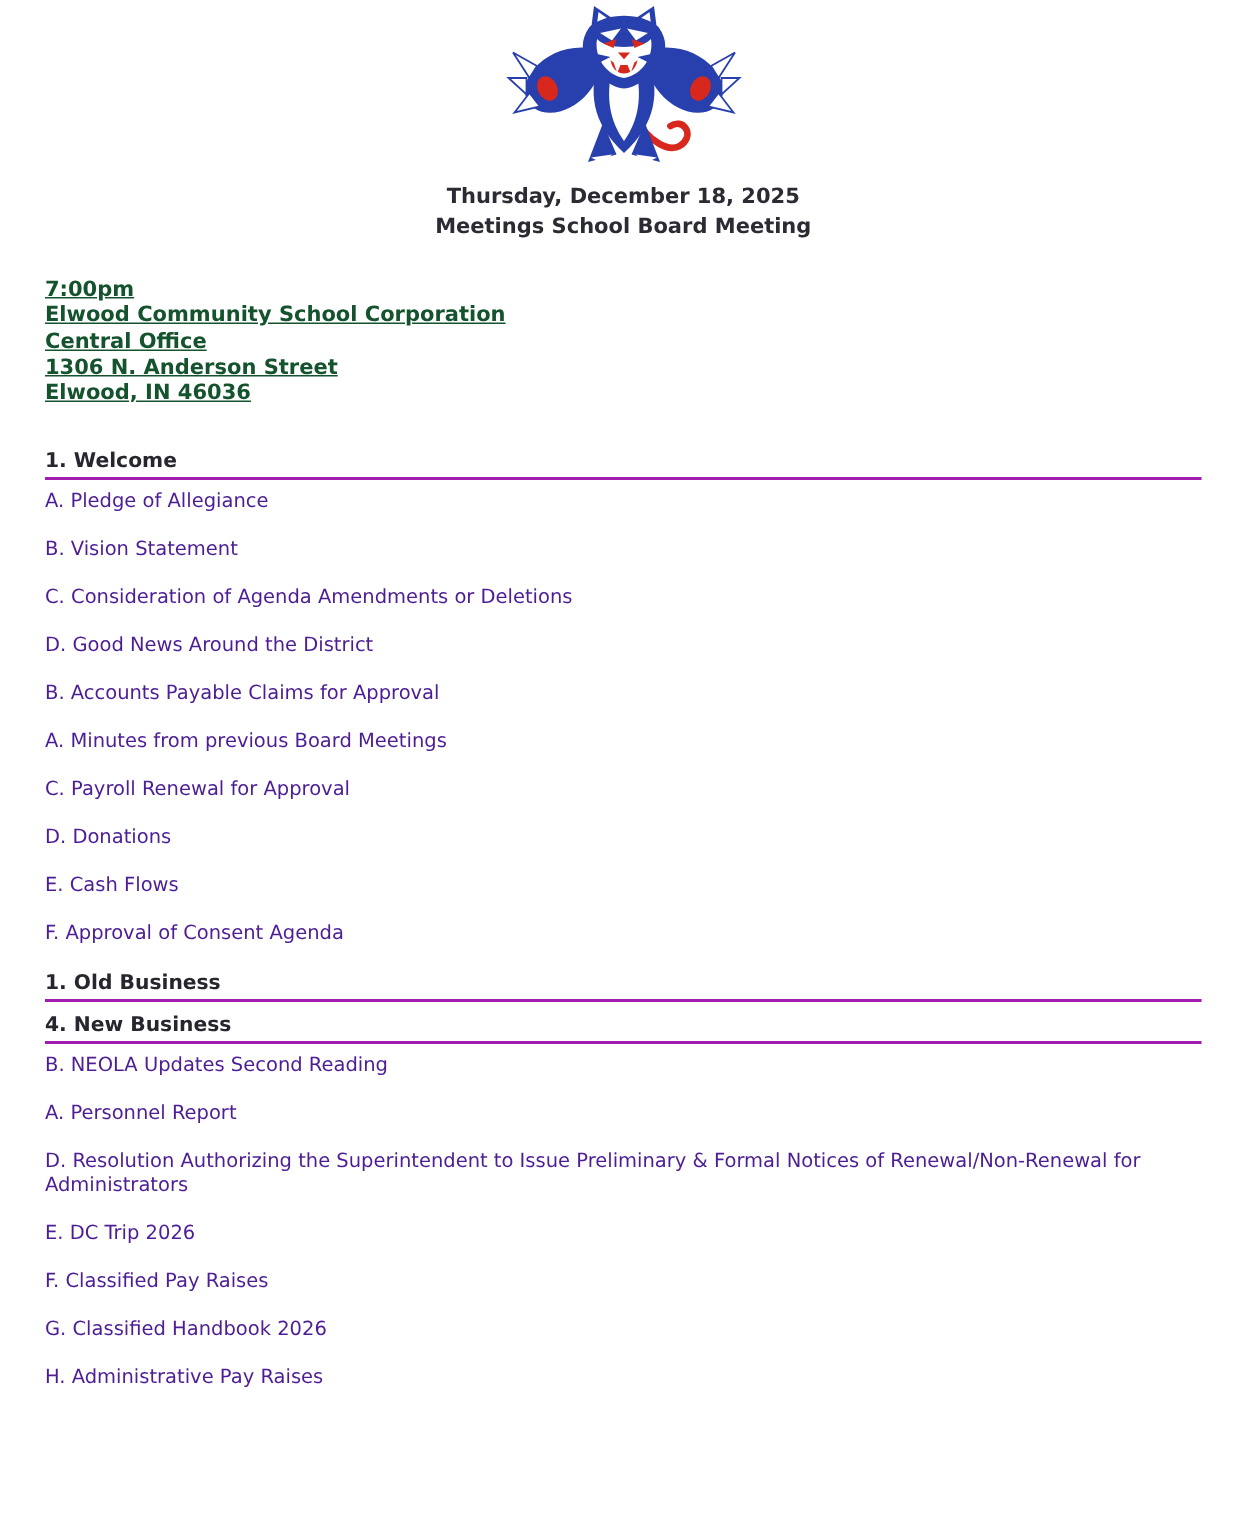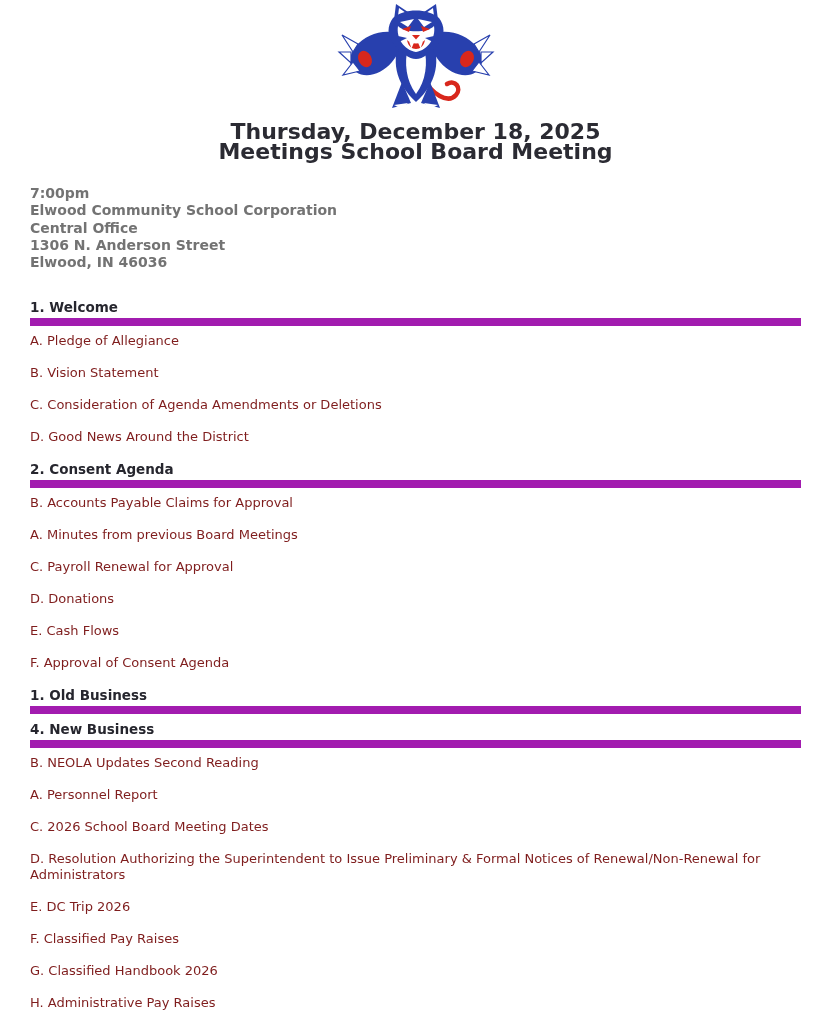--- a/index.html
+++ b/index.html
@@ -29,7 +29,7 @@
   .title-block {
     margin-top: 10px;
     text-align: center;
-    font-size: 22px;
+    font-size: 14px;
     font-weight: bold;
     line-height: 19.5px;
     color: #2b2b33;

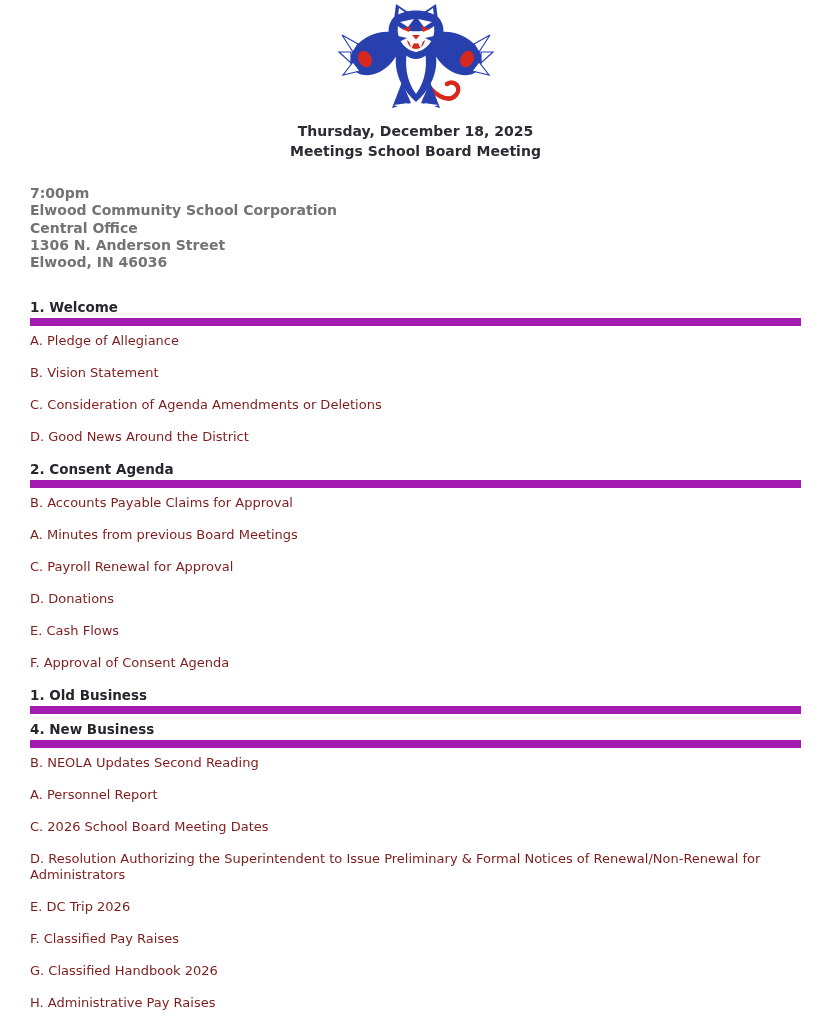--- a/index.html
+++ b/index.html
@@ -39,7 +39,8 @@
     font-size: 14px;
     font-weight: bold;
     line-height: 17.3px;
-    color: #737373;
+    color: #14532d;
+    text-decoration: underline;
   }
   .agenda {
     margin-top: 28px;

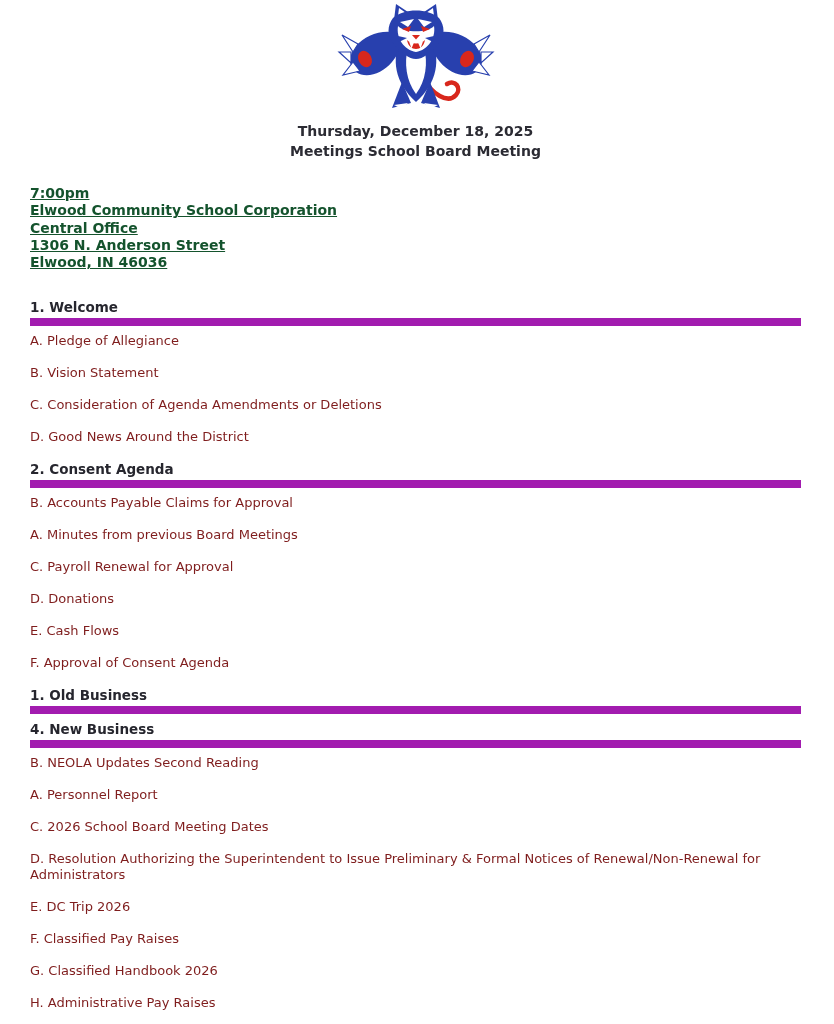--- a/index.html
+++ b/index.html
@@ -51,7 +51,7 @@
     color: #26262e;
     margin: 0 0 7px 0;
     padding-bottom: 3px;
-    border-bottom: 8px solid #a21caf;
+    border-bottom: 2px solid #a21caf;
     line-height: 16px;
   }
   .agenda-item {

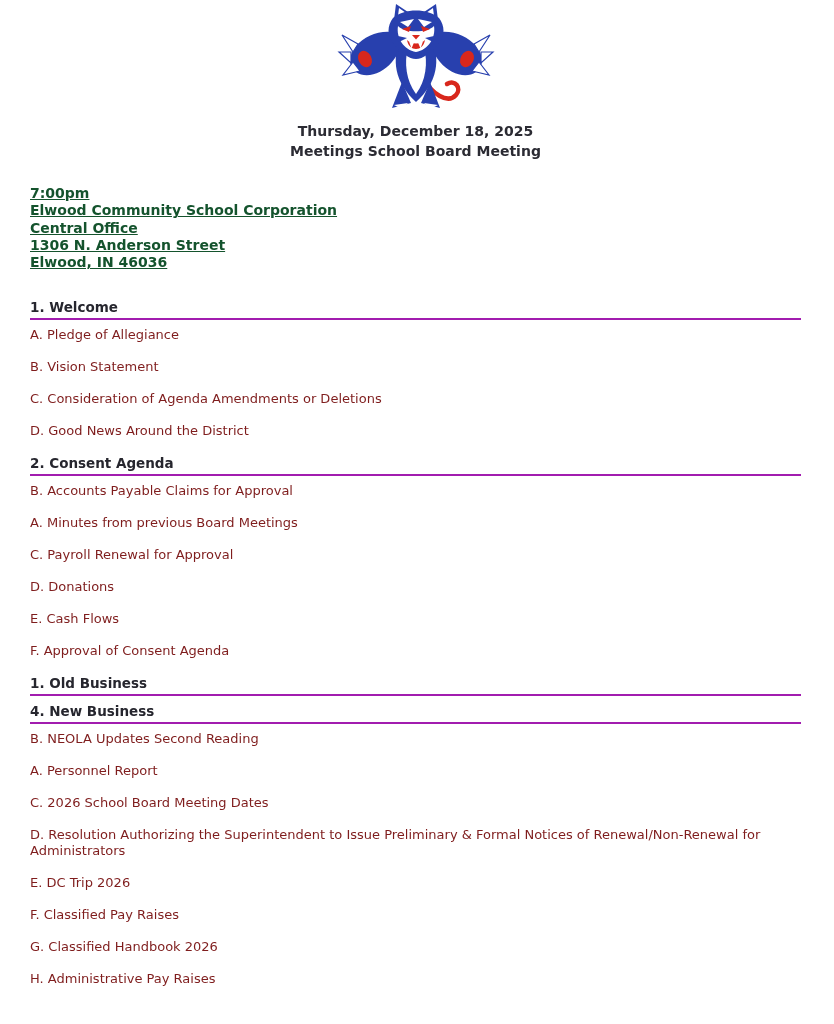--- a/index.html
+++ b/index.html
@@ -58,7 +58,7 @@
     font-size: 13px;
     line-height: 16px;
     margin: 0 0 16px 0;
-    color: #7f1d1d;
+    color: #4c1d95;
   }
   .section {
     margin: 0;

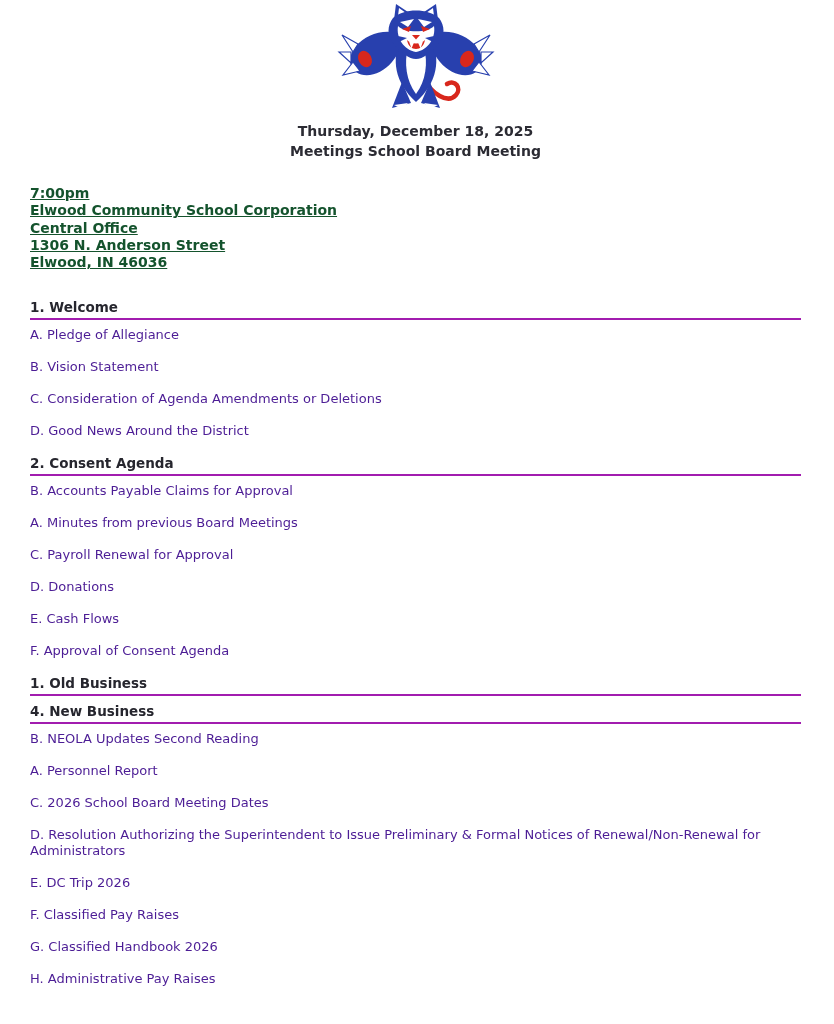--- a/index.html
+++ b/index.html
@@ -143,7 +143,6 @@
     </div>
 
     <div class="section">
-      <h2 class="section-heading">2. Consent Agenda</h2>
       <p class="agenda-item">B. Accounts Payable Claims for Approval</p>
       <p class="agenda-item">A. Minutes from previous Board Meetings</p>
       <p class="agenda-item">C. Payroll Renewal for Approval</p>

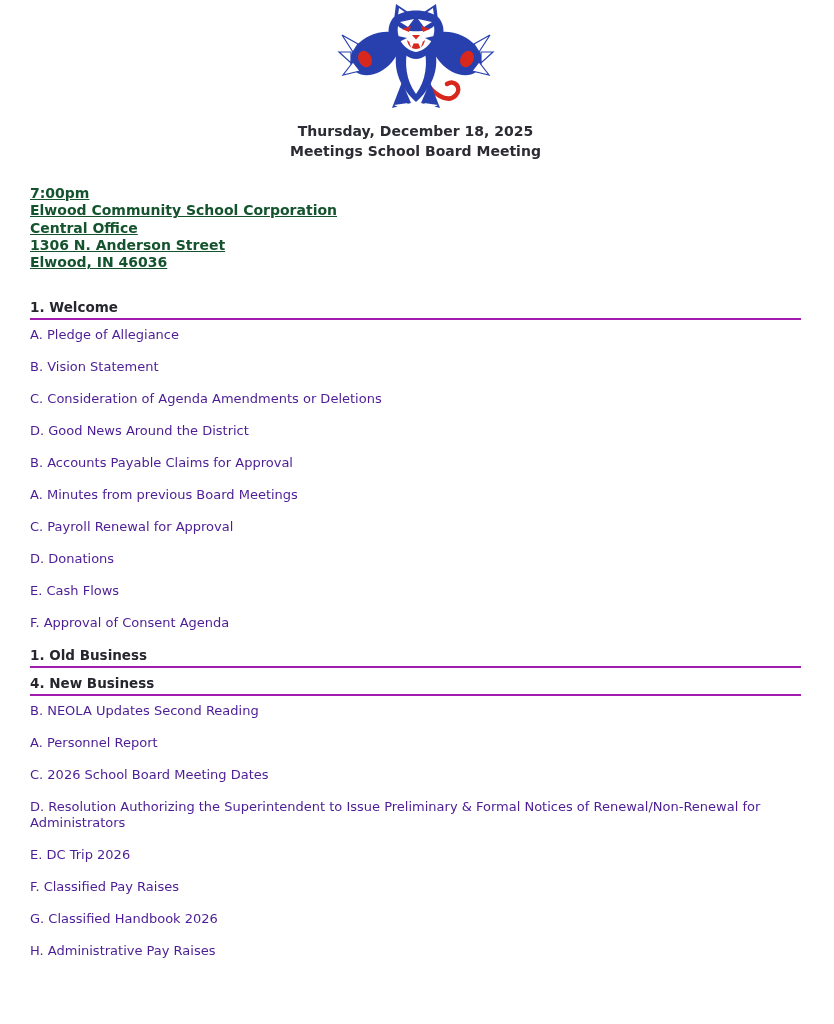--- a/index.html
+++ b/index.html
@@ -159,7 +159,6 @@
       <h2 class="section-heading">4. New Business</h2>
       <p class="agenda-item">B. NEOLA Updates Second Reading</p>
       <p class="agenda-item">A. Personnel Report</p>
-      <p class="agenda-item">C. 2026 School Board Meeting Dates</p>
       <p class="agenda-item">D. Resolution Authorizing the Superintendent to Issue Preliminary &amp; Formal Notices of Renewal/Non-Renewal for Administrators</p>
       <p class="agenda-item">E. DC Trip 2026</p>
       <p class="agenda-item">F. Classified Pay Raises</p>

